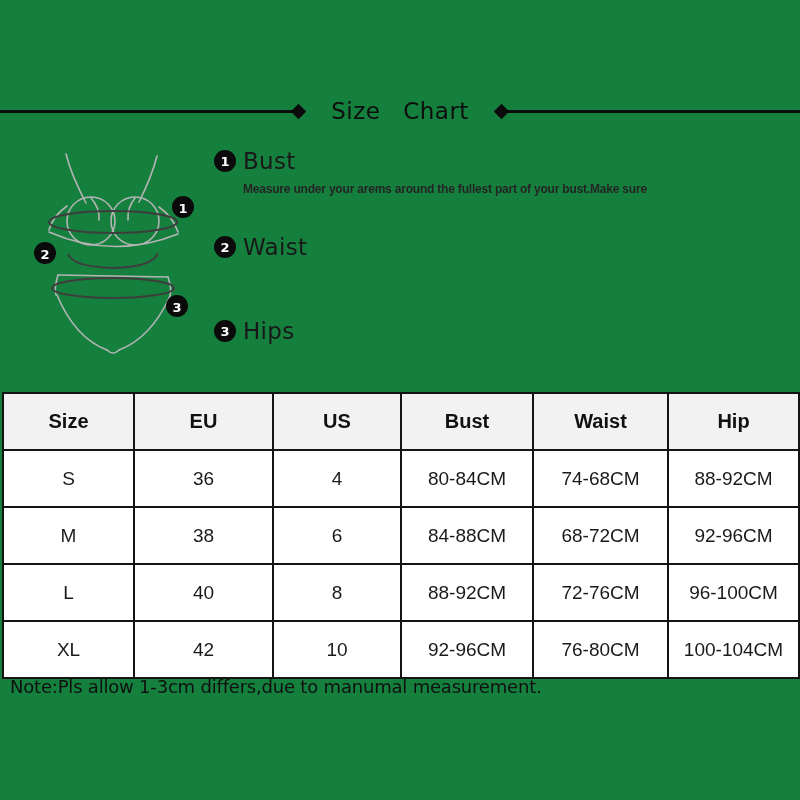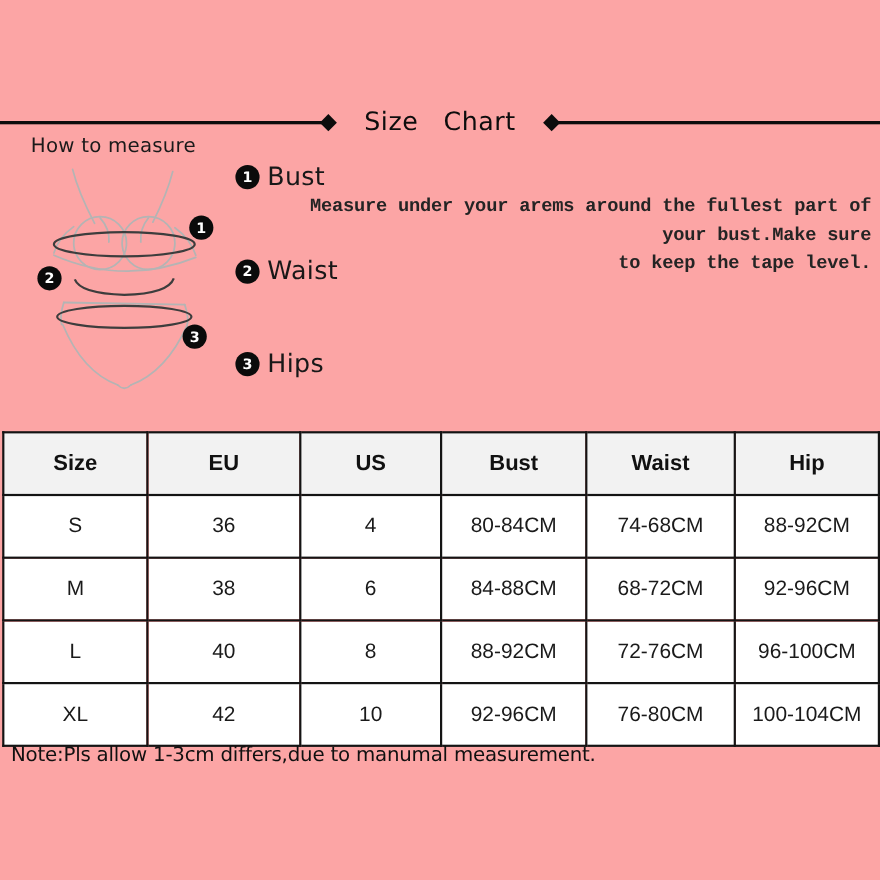--- a/index.html
+++ b/index.html
@@ -3,7 +3,7 @@
 <meta charset="utf-8">
 <style>
   html,body{margin:0;padding:0;background:#fff;}
-  .page{position:relative;width:800px;height:800px;background:#fca5a5;overflow:hidden;
+  .page{position:relative;width:800px;height:800px;background:#15803d;overflow:hidden;
         font-family:"DejaVu Sans",sans-serif;color:#141414;}
 
   

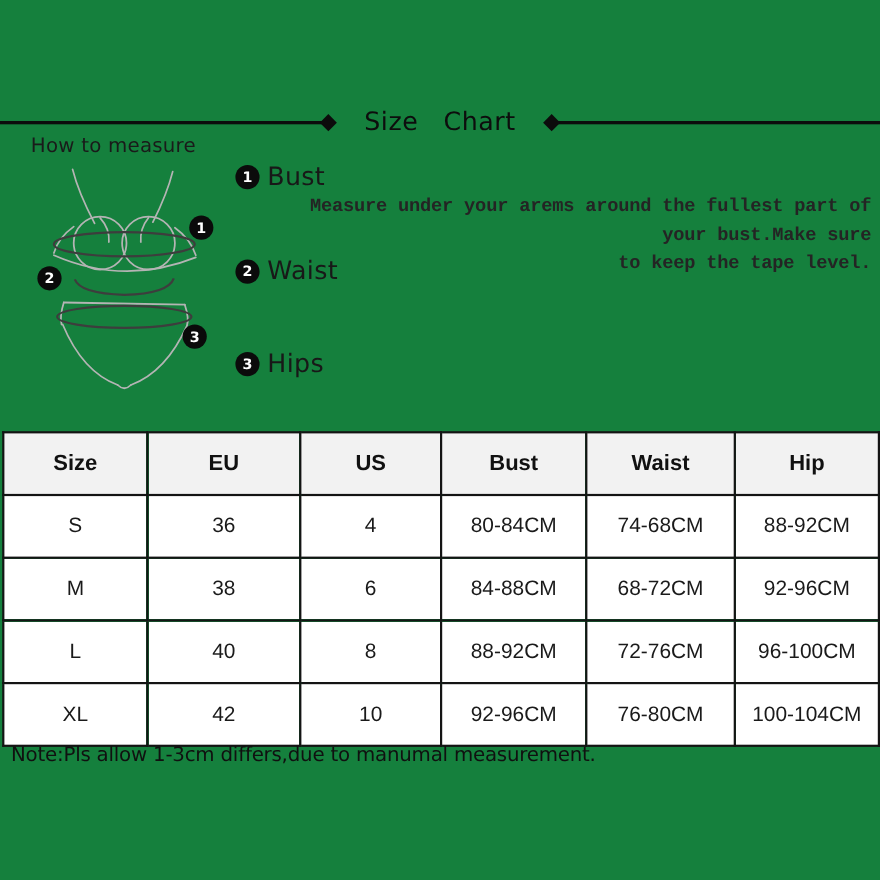--- a/index.html
+++ b/index.html
@@ -61,7 +61,6 @@
     <div class="rule"></div>
   </div>
 
-  <div class="howto">How to measure</div>
 
   <svg class="figure" width="195" height="218" viewBox="0 0 195 218" xmlns="http://www.w3.org/2000/svg">
 

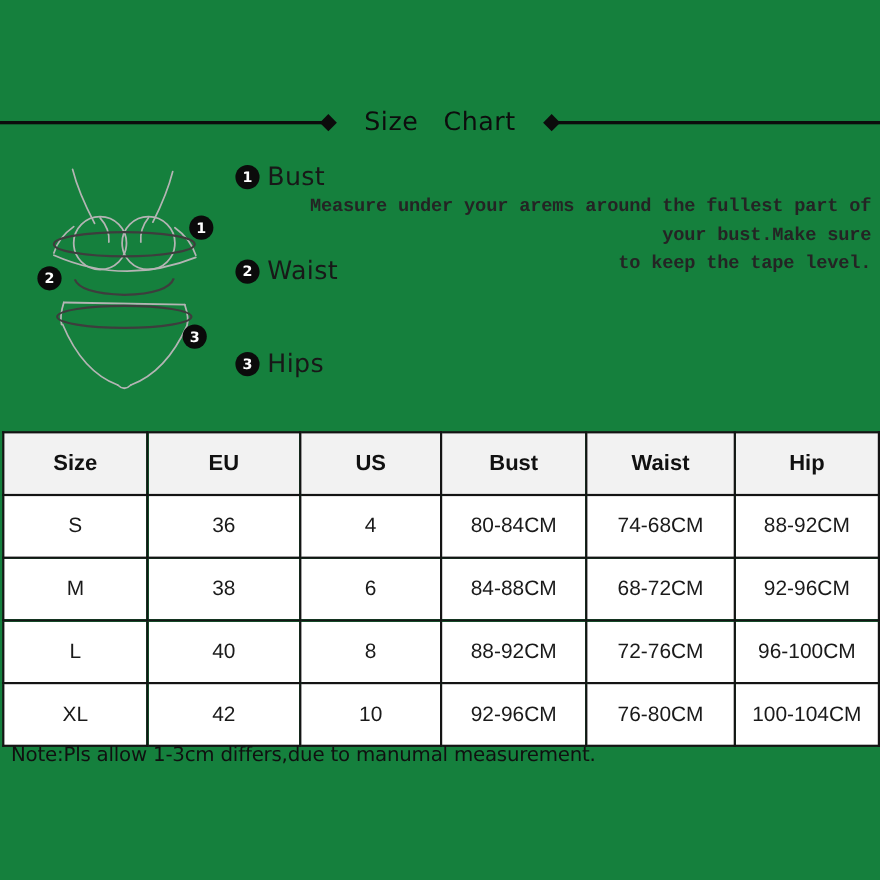--- a/index.html
+++ b/index.html
@@ -25,9 +25,9 @@
          display:flex;align-items:center;justify-content:center;
          font-size:13px;font-weight:bold;flex:0 0 auto;}
   .sec-title{font-size:23px;color:#181818;letter-spacing:.3px;}
-  .sec-lines{margin:1px 0 0 29px;font-family:Liberation Mono, monospace;
-             font-size:17px;font-weight:600;letter-spacing:-0.2px;
-             line-height:26px;color:#242424;text-align:right;}
+  .sec-lines{margin:1px 0 0 29px;font-family:Liberation Sans, sans-serif;
+             font-size:12px;font-weight:600;letter-spacing:-0.2px;
+             line-height:26px;color:#242424;}
   .sec1{top:147px;} .sec2{top:233px;} .sec3{top:317px;}
 
   

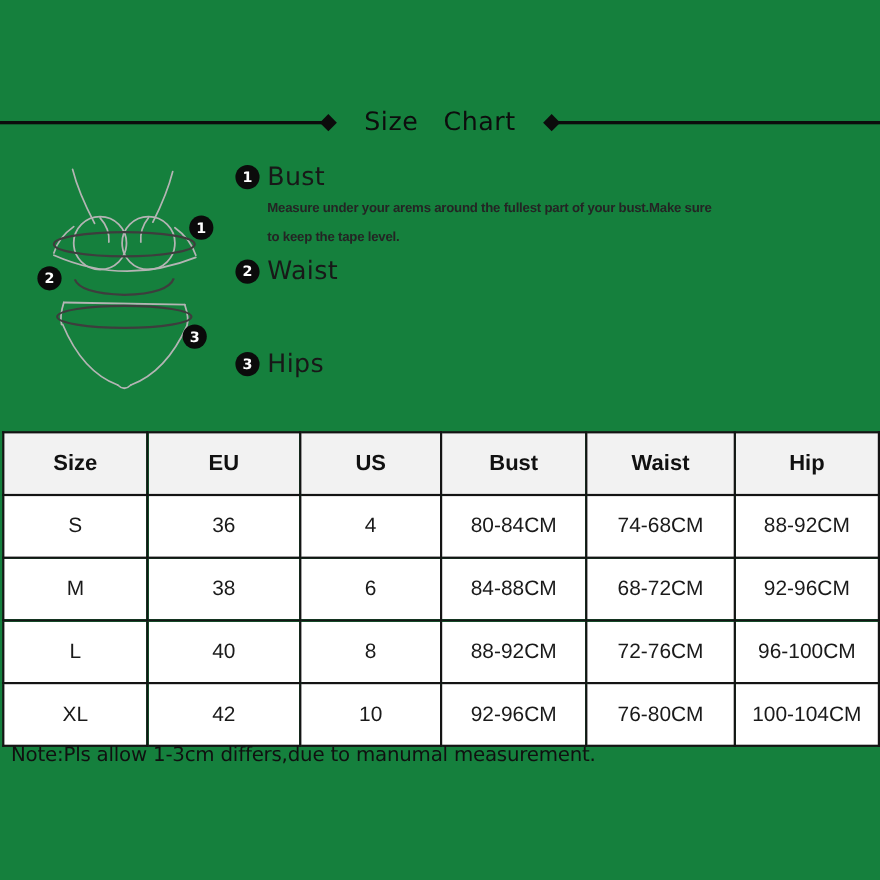--- a/index.html
+++ b/index.html
@@ -109,7 +109,6 @@
     </div>
     <div class="sec-lines">
       <div>Measure under your arems around the fullest part of your bust.Make sure</div>
-      <div>to keep the tape level.</div>
     </div>
   </div>
 

